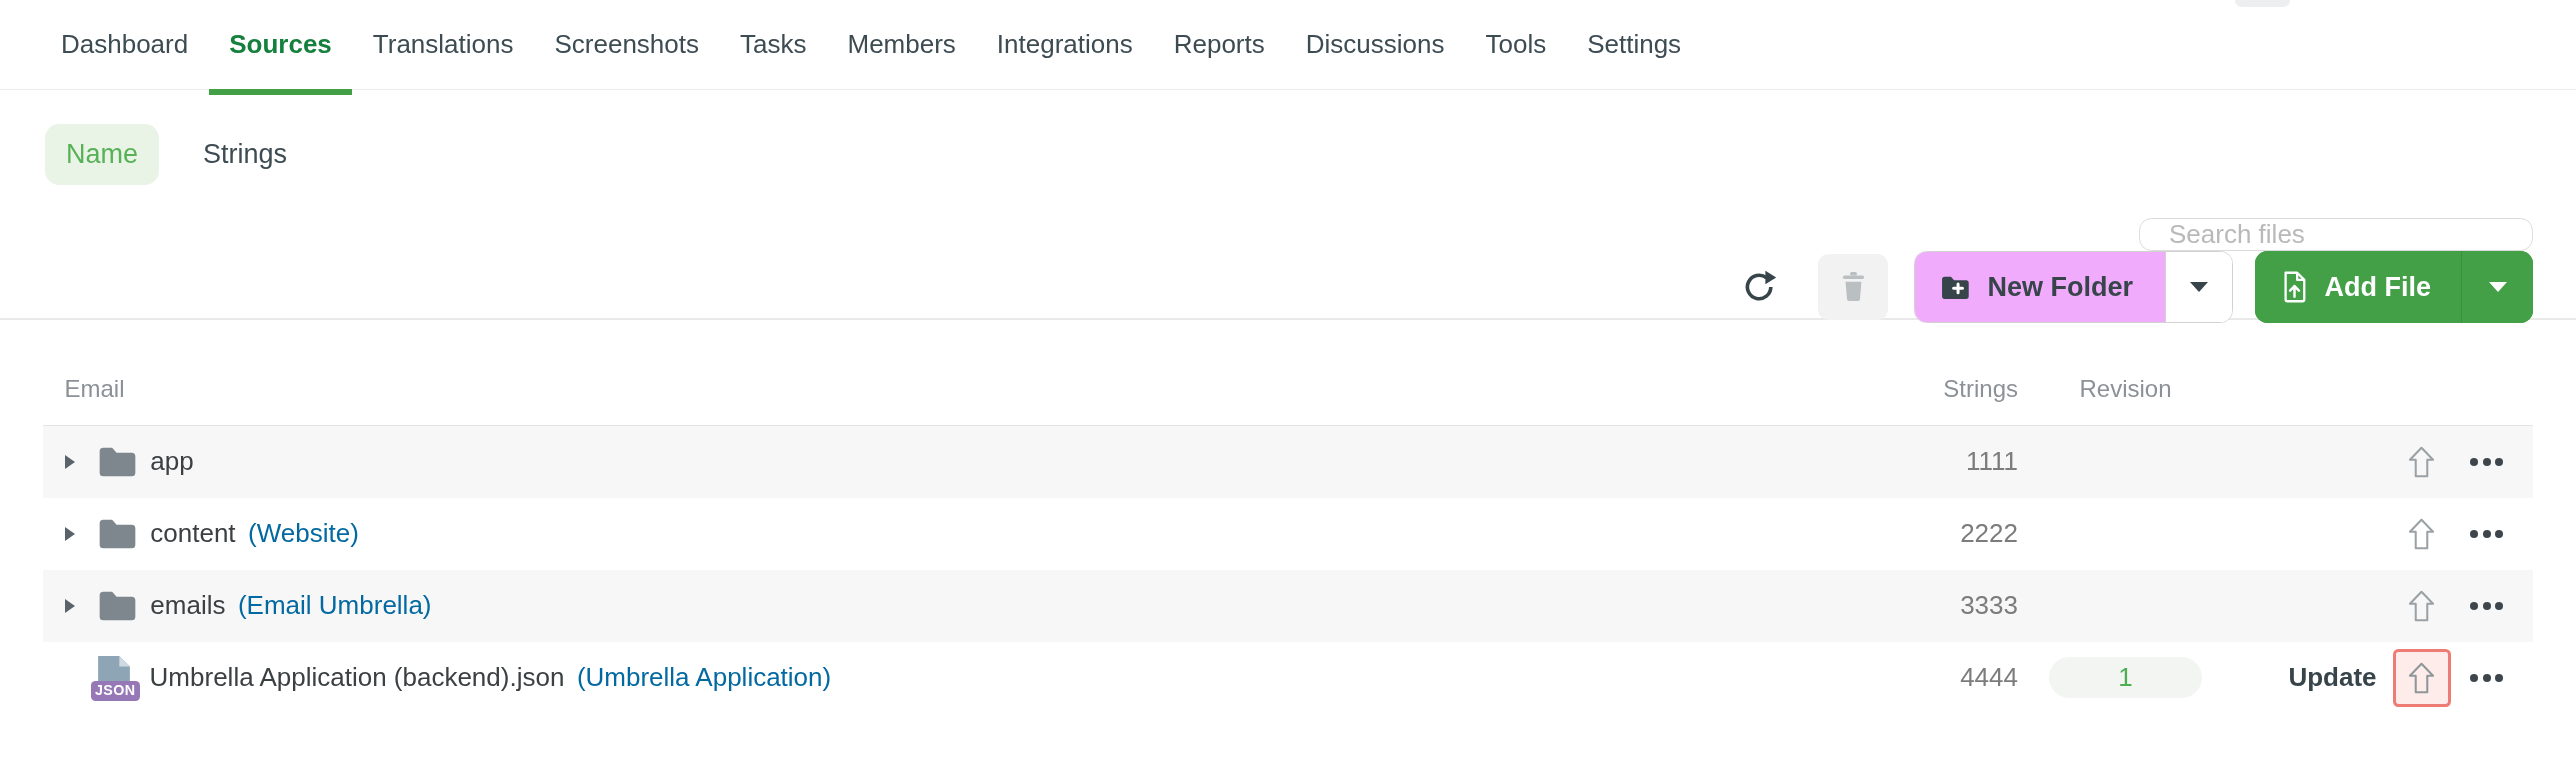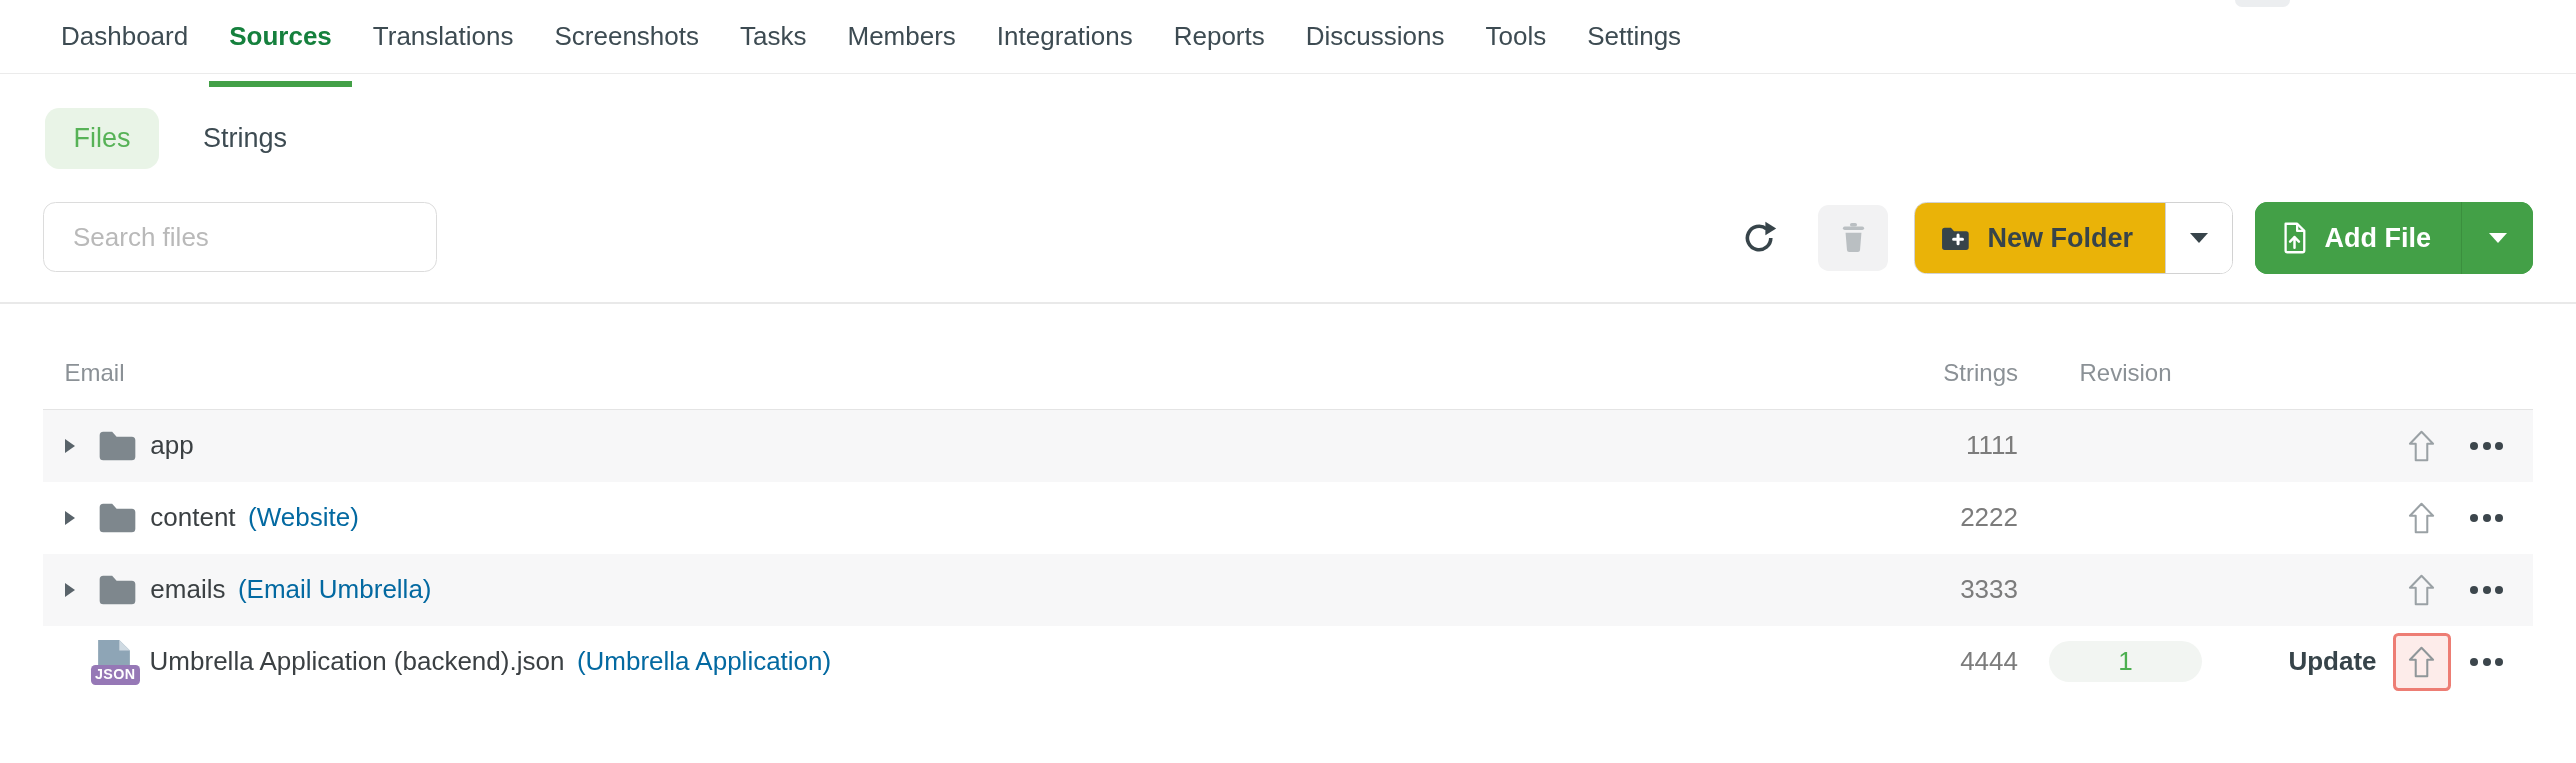--- a/index.html
+++ b/index.html
@@ -18,7 +18,7 @@
 
   
   .nav {
-    height:74px; border-bottom:1.8px solid #ebebeb;
+    height:90px; border-bottom:1.8px solid #ebebeb;
     display:flex; align-items:center; gap:41px; padding-left:61px;
   }
   .nav-item {

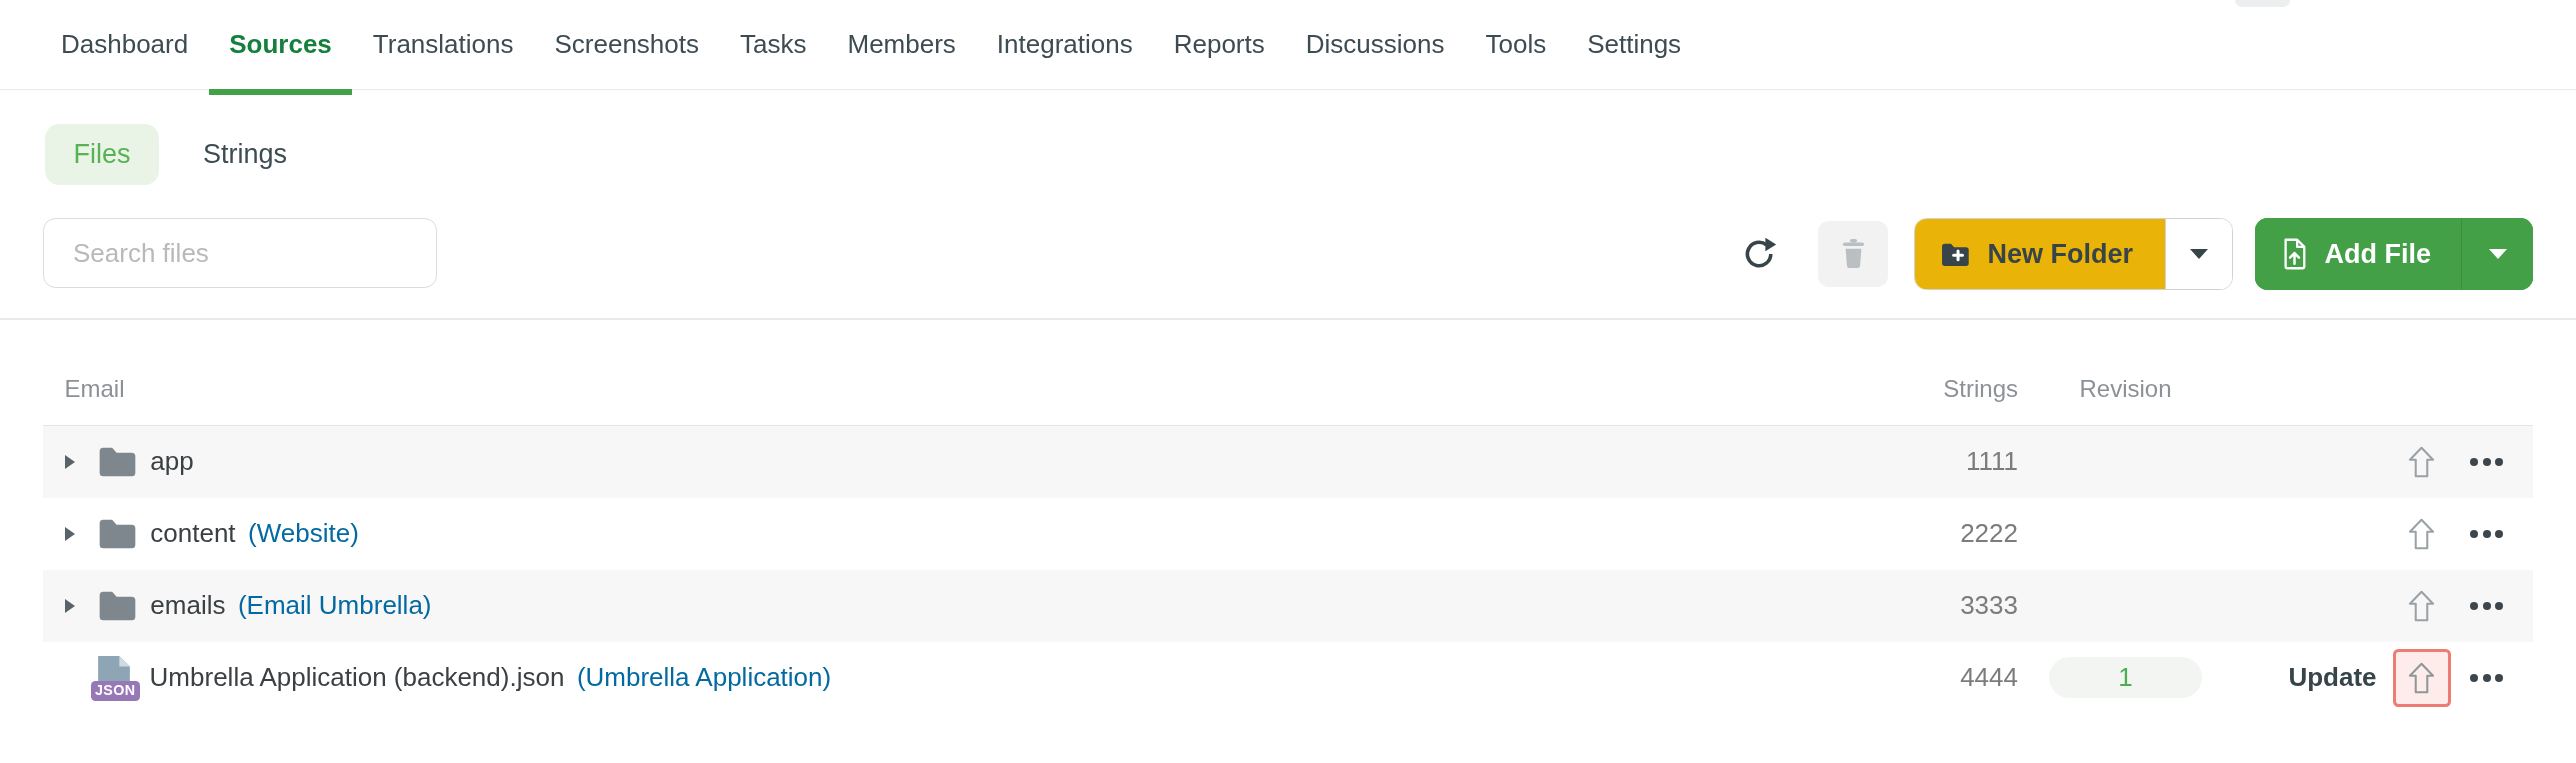--- a/index.html
+++ b/index.html
@@ -145,7 +145,7 @@
 </div>
 
 <div class="view-tabs">
-  <div class="tab tab-files">Files</div>
+  <div class="tab tab-files">Name</div>
   <div class="tab tab-strings">Strings</div>
 </div>
 

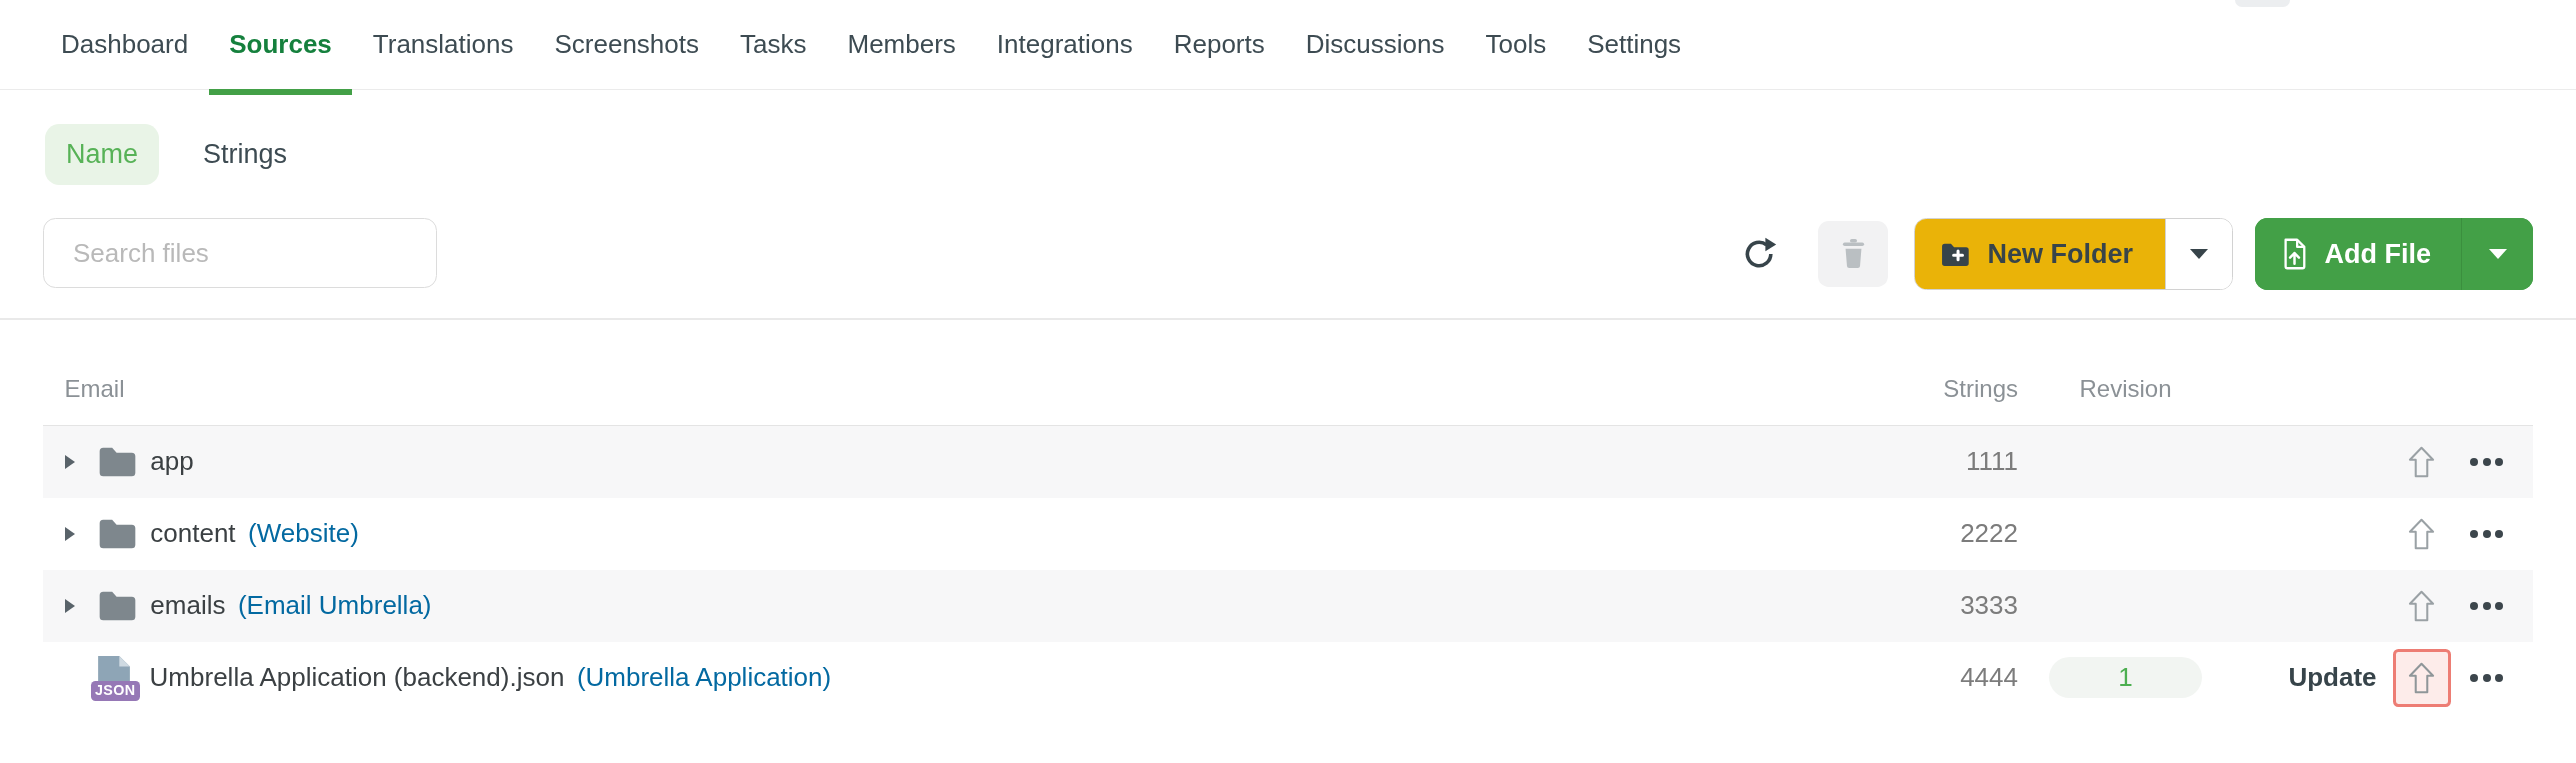--- a/index.html
+++ b/index.html
@@ -41,7 +41,7 @@
   .tab-strings { color:#3d4b52; }
 
   
-  .controls { margin:33px 43px 0 43px; height:72px; display:flex; align-items:flex-start; }
+  .controls { margin:33px 43px 0 43px; height:72px; display:flex; align-items:flex-end;flex-direction:column; }
   .search-input {
     width:394px; height:70px; border:1.8px solid #dcdcdc; border-radius:12.5px;
     font-family:"Liberation Sans", sans-serif; font-size:26px; color:#444;

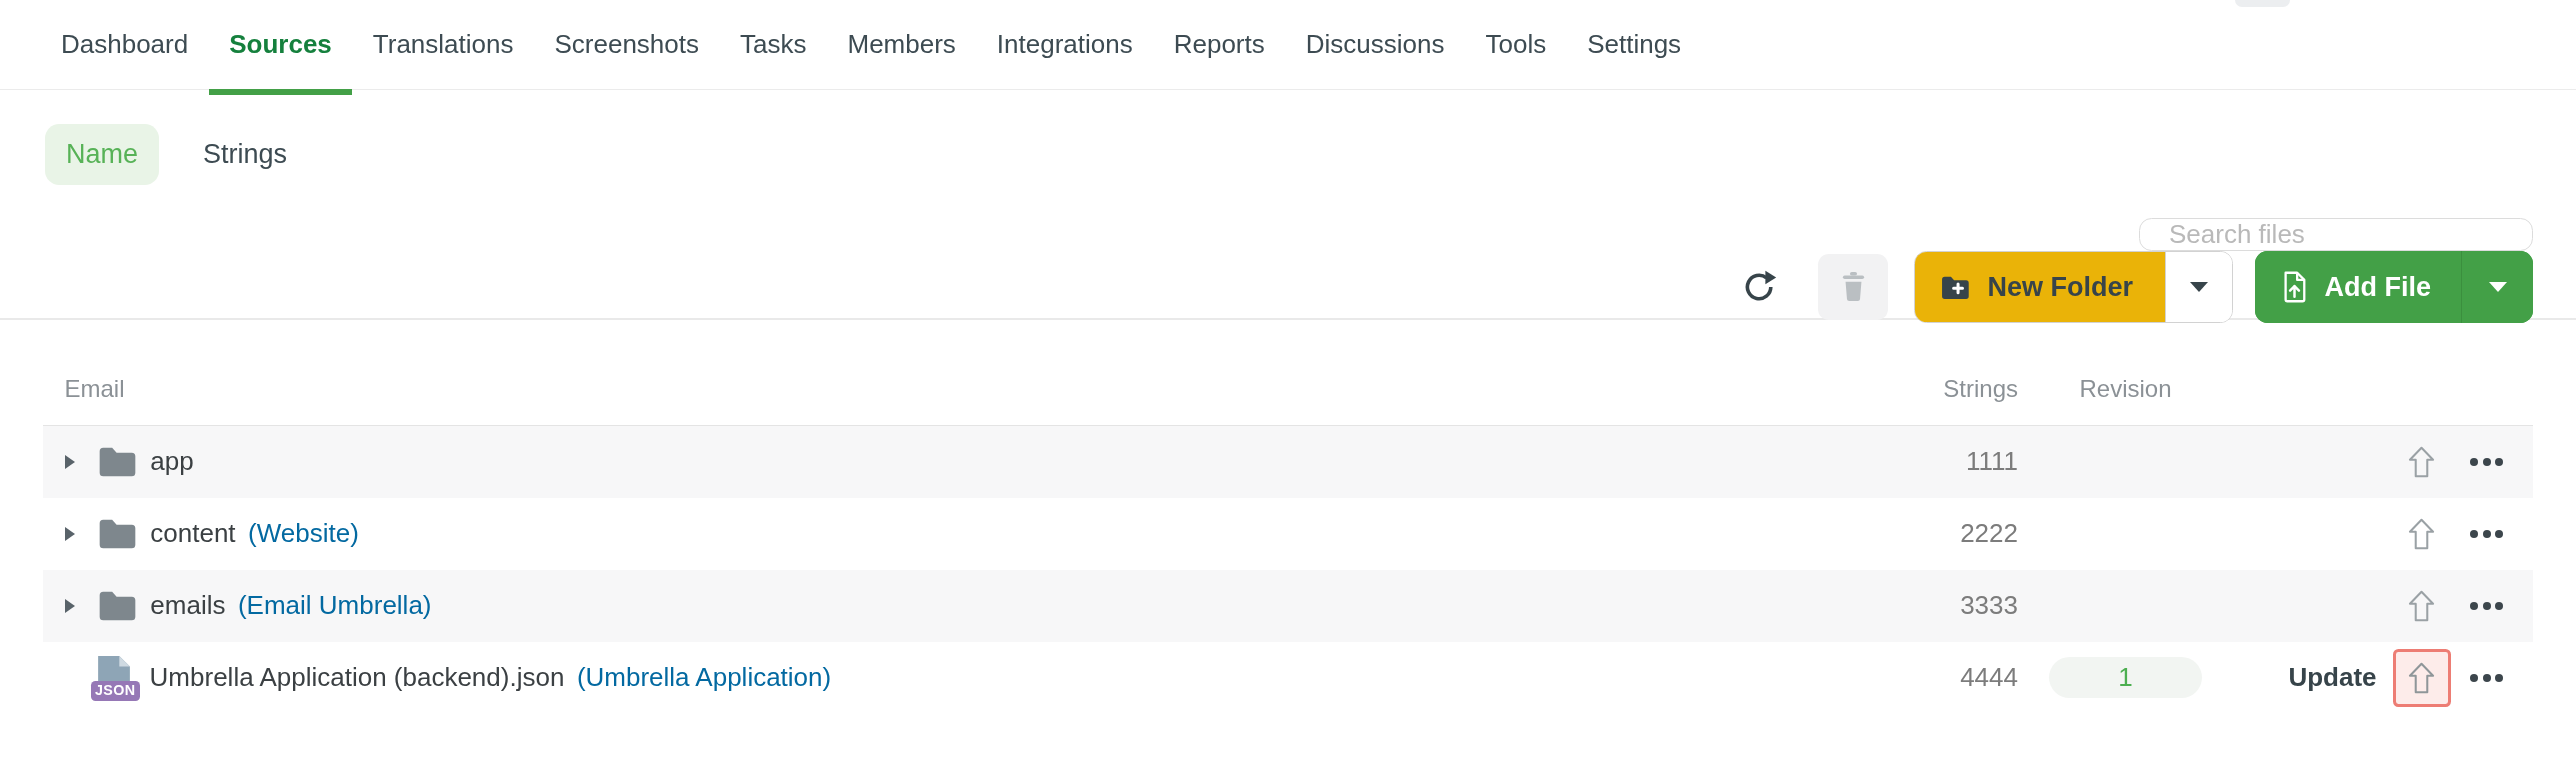--- a/index.html
+++ b/index.html
@@ -59,7 +59,7 @@
   .nf-btn { margin-left:26px; border:1.8px solid #d2d2d2; background:#ffffff; }
   .nf-main {
     display:flex; align-items:center; gap:18px; padding:0 32px 0 25px;
-    background:#eab308; border:none; cursor:pointer;
+    background:#f0abfc; border:none; cursor:pointer;
     font-family:"Liberation Sans", sans-serif; font-size:27px; font-weight:bold; color:#37444a;
   }
   .nf-caret {

